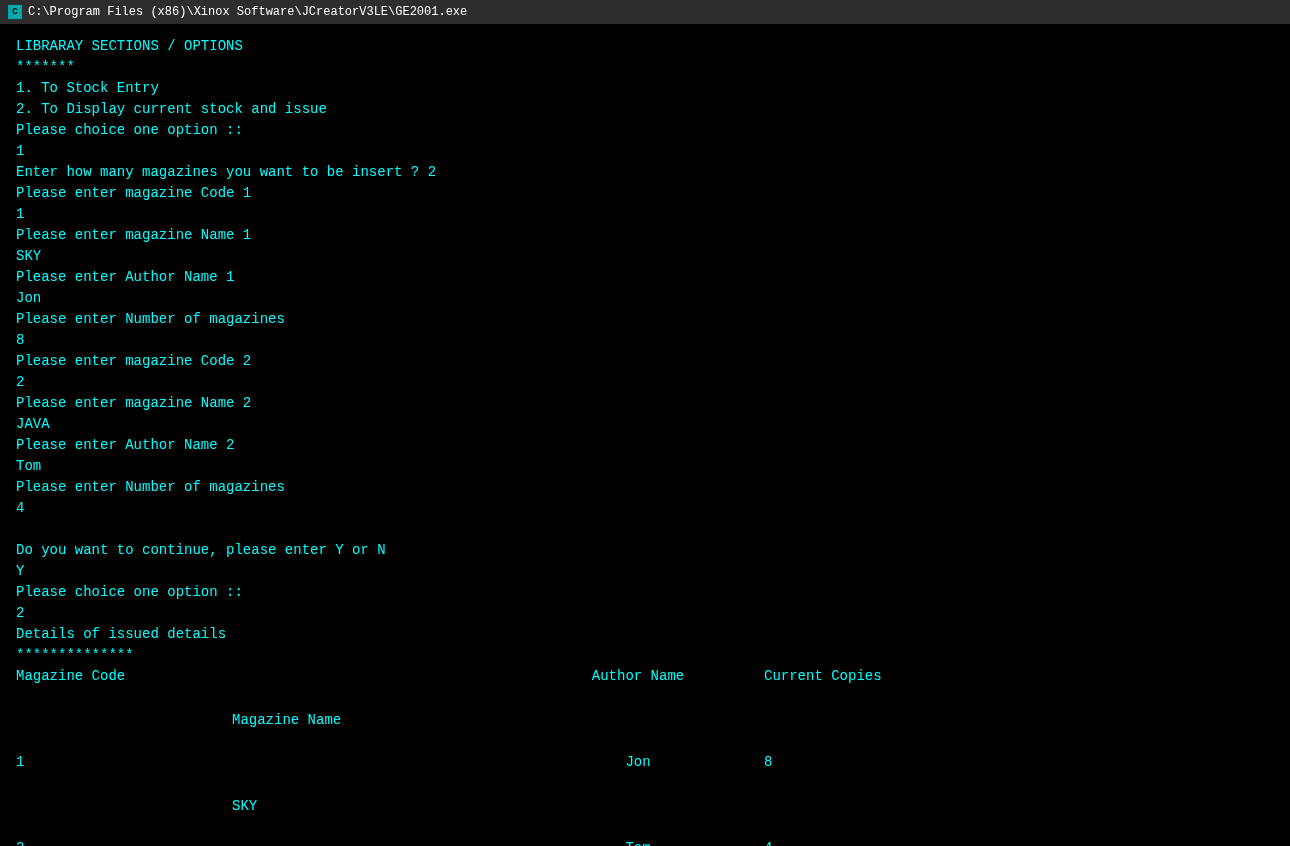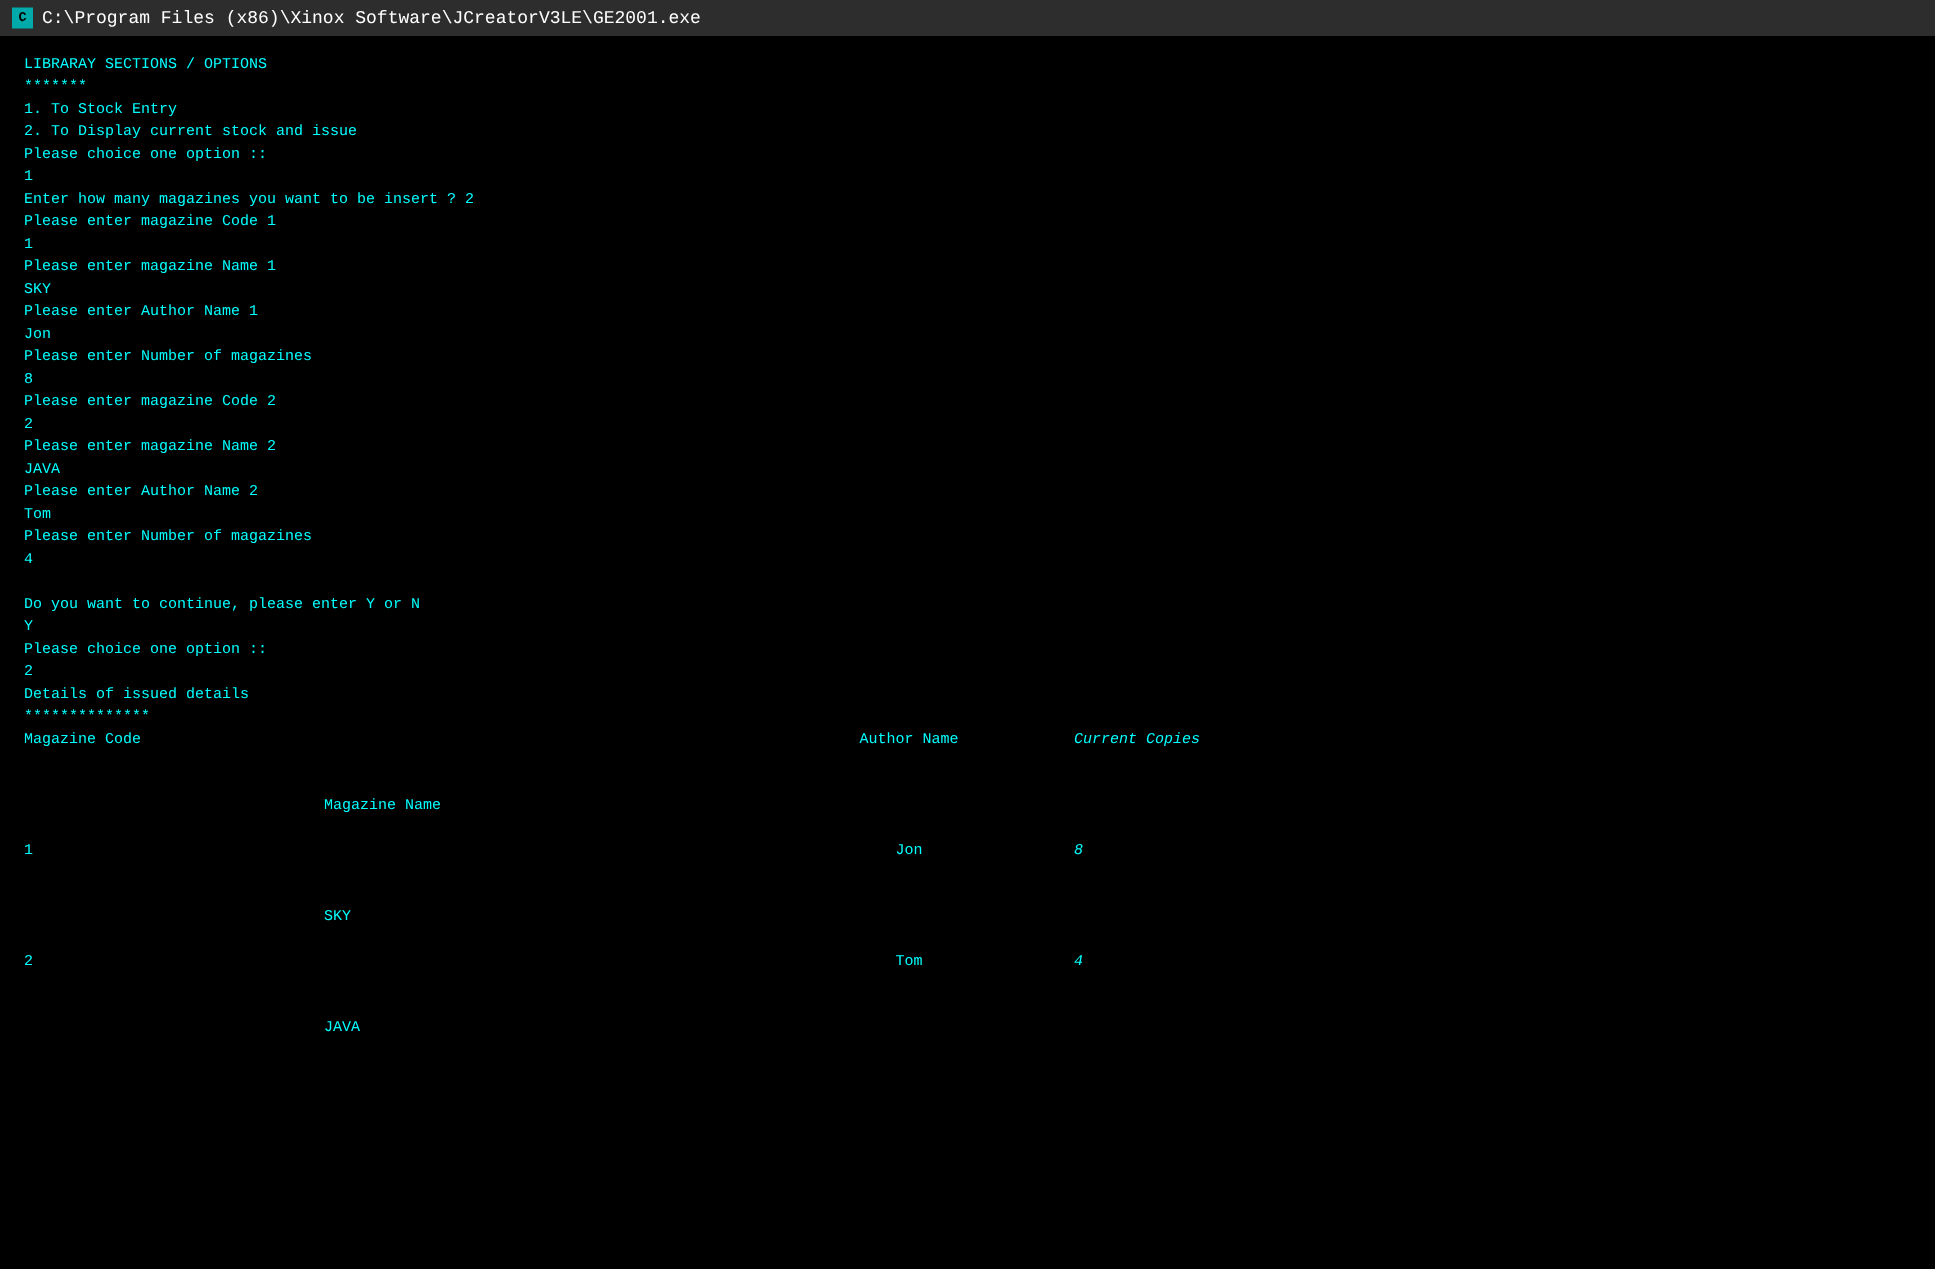--- a/index.html
+++ b/index.html
@@ -45,7 +45,7 @@
       background: #000000;
       color: #00ffff;
       font-family: 'Courier New', Courier, monospace;
-      font-size: 10px;
+      font-size: 14px;
       padding: 12px 16px;
       height: calc(846px - 24px);
       overflow-y: auto;

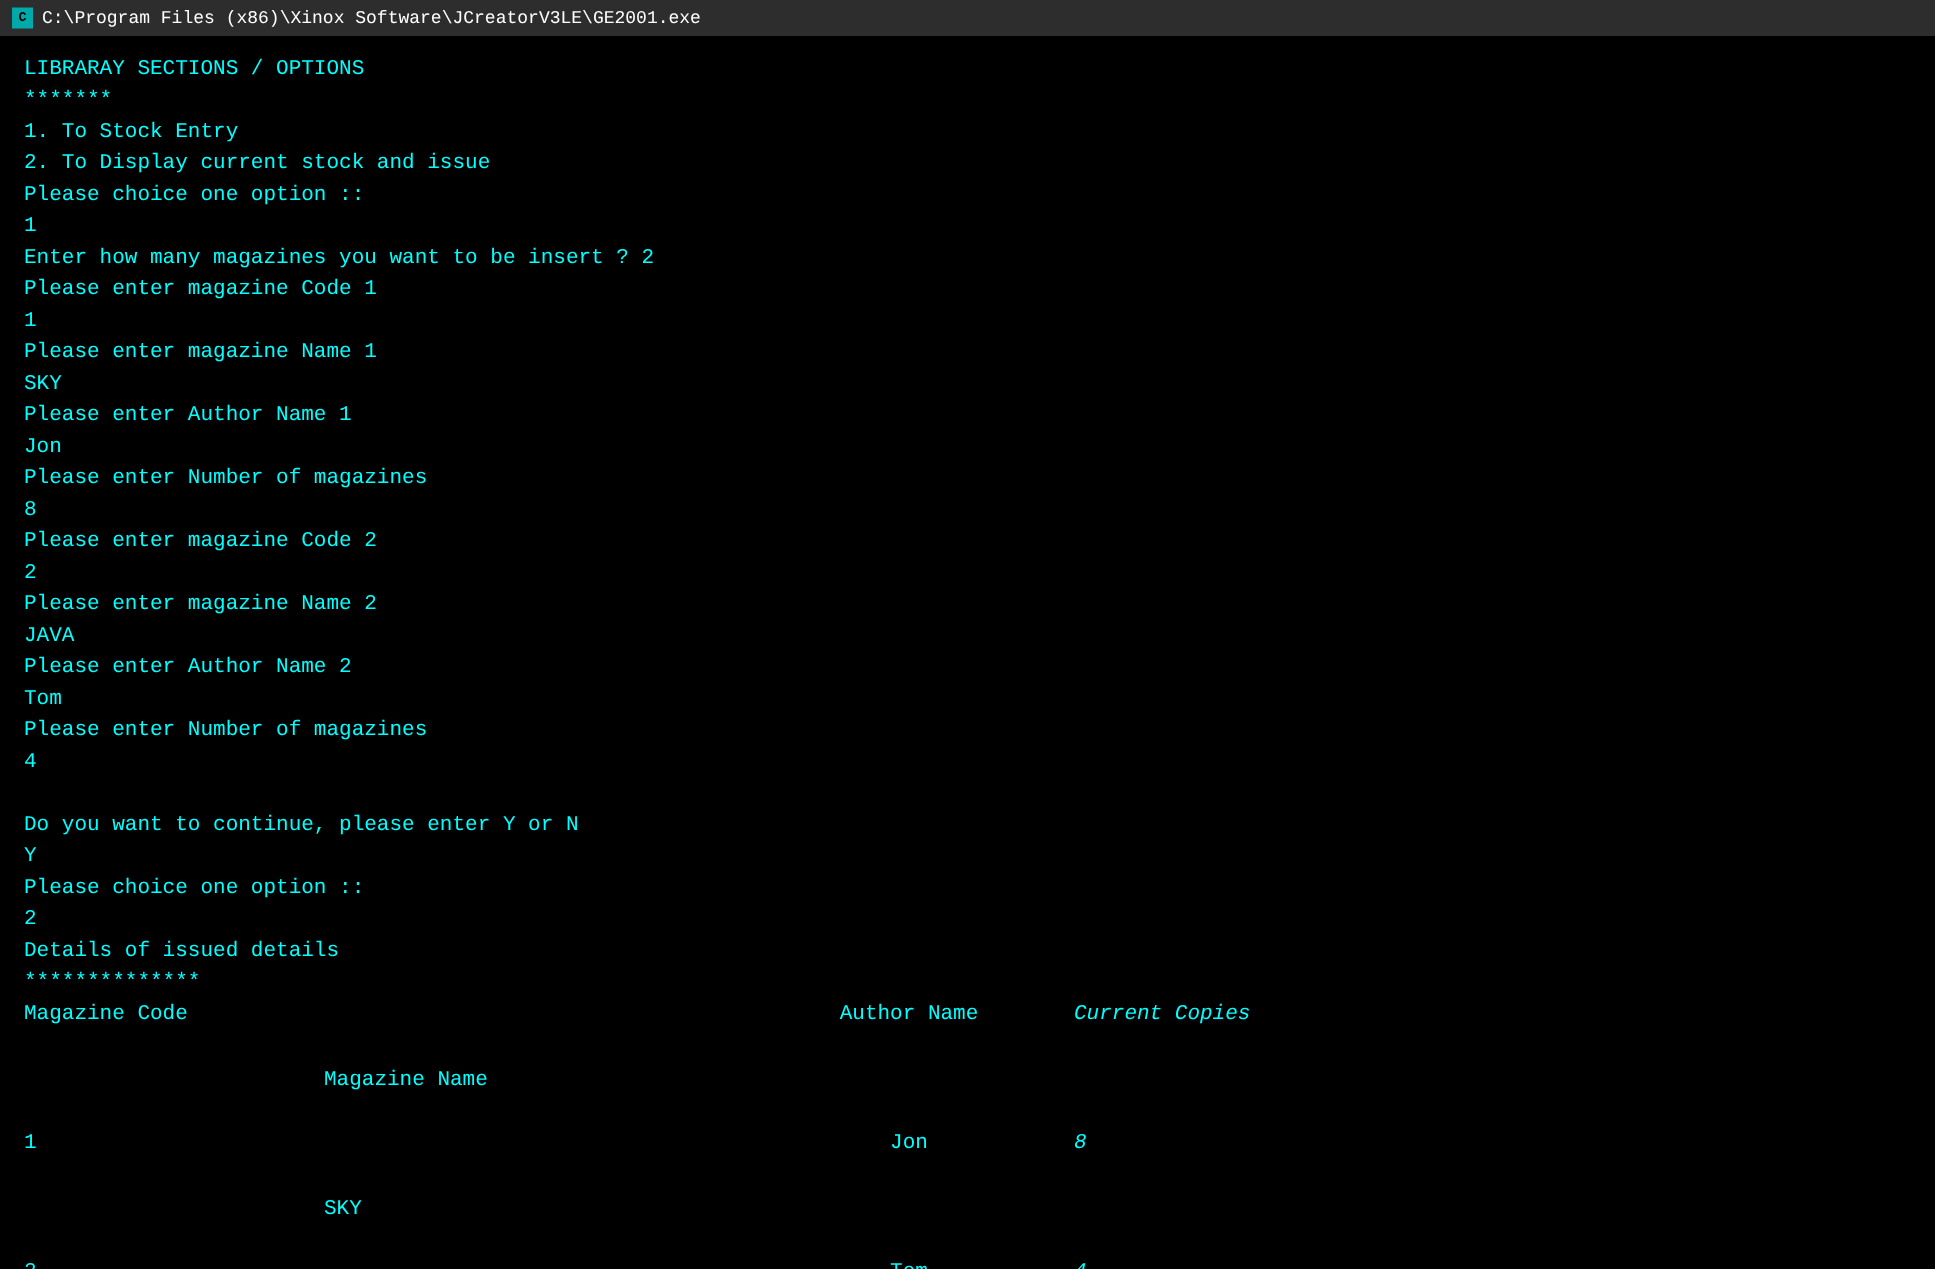--- a/index.html
+++ b/index.html
@@ -64,7 +64,7 @@
 
     .table-row {
       display: flex;
-      gap: 0;
+      gap: 16px;
       white-space: pre;
     }
 

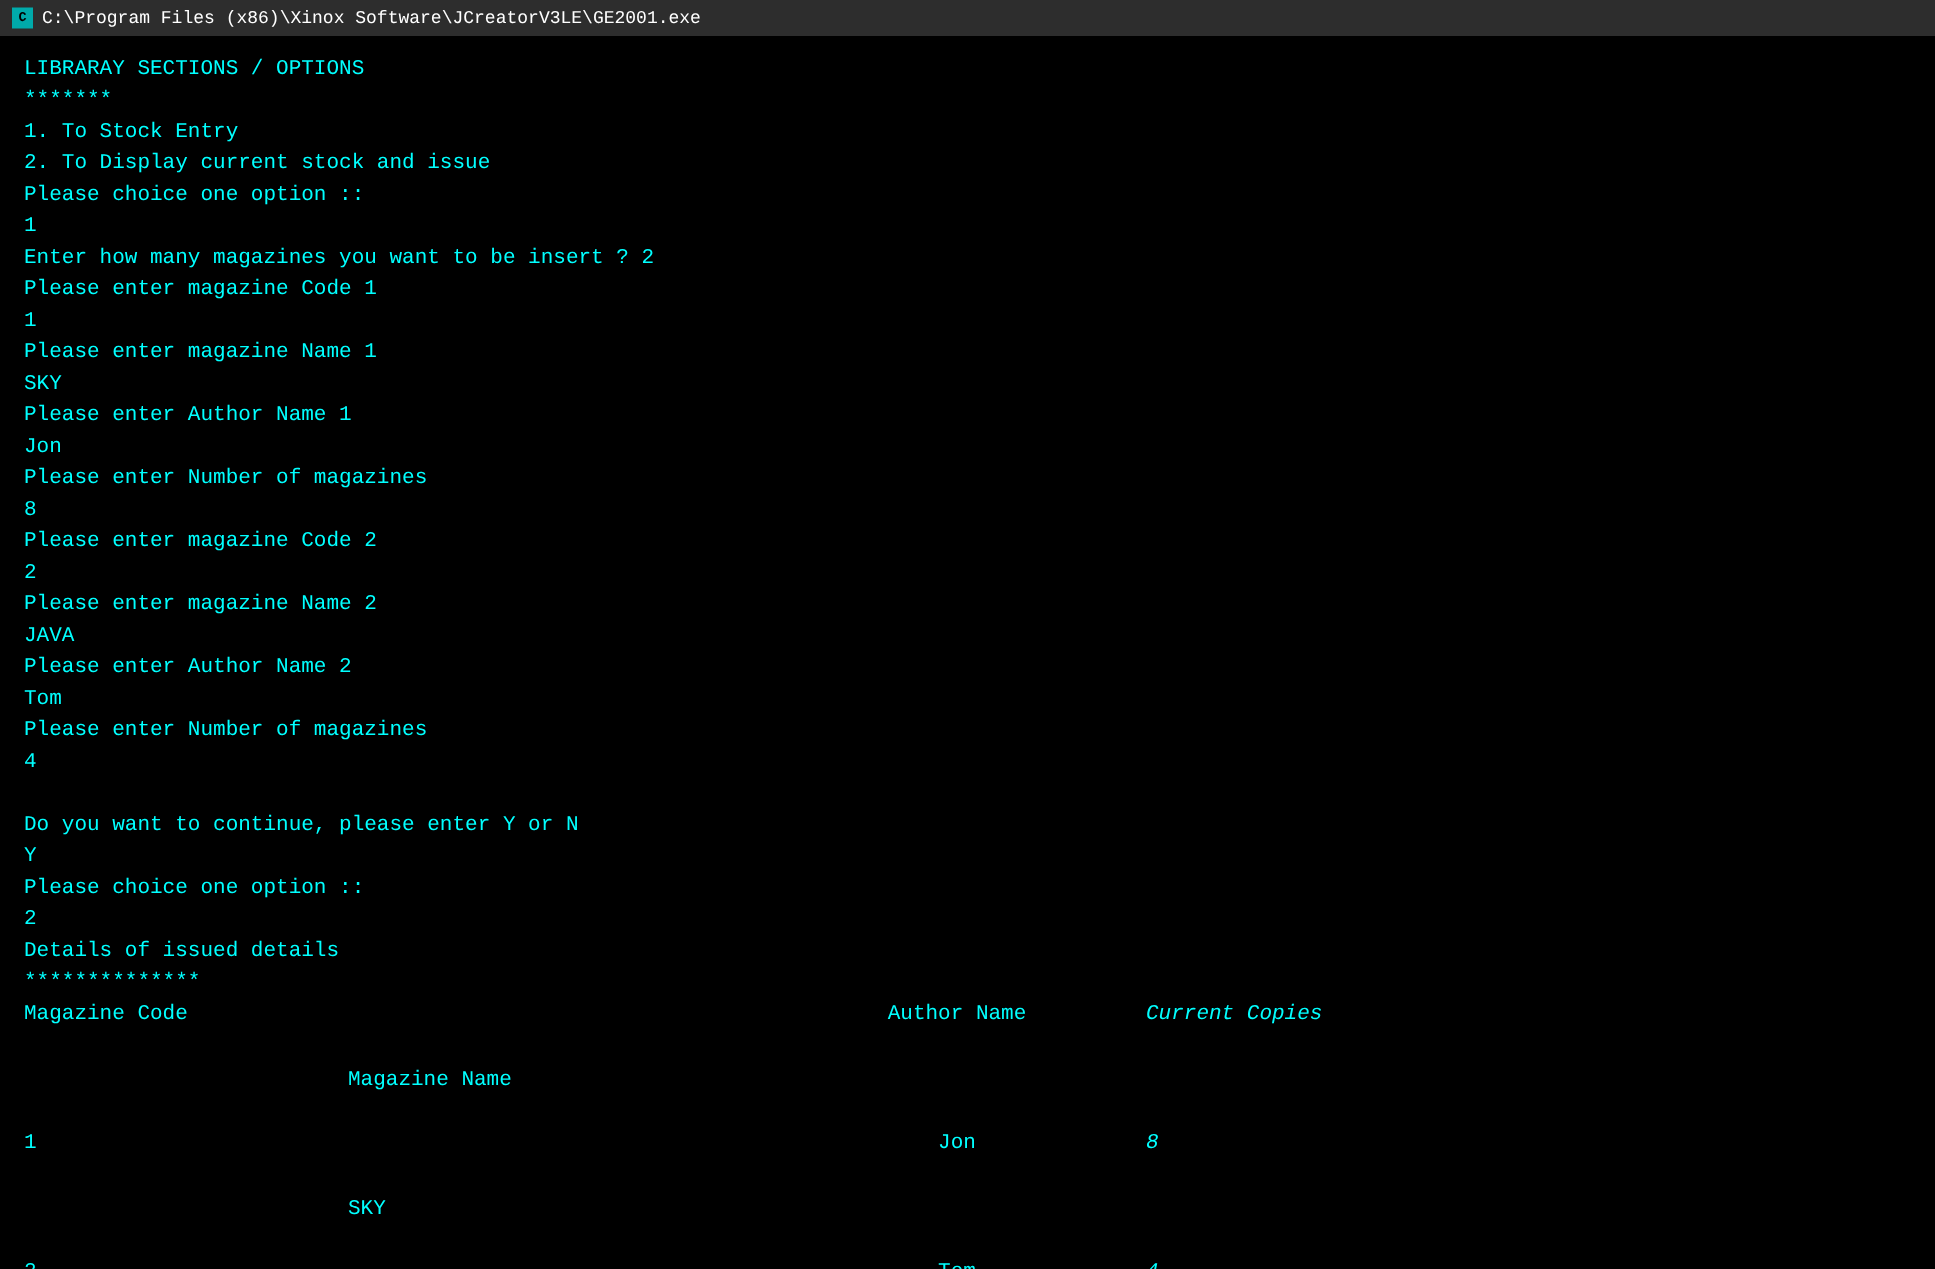--- a/index.html
+++ b/index.html
@@ -71,7 +71,7 @@
     .col-code { min-width: 200px; display: inline-block; }
     .col-name { min-width: 280px; display: inline-block; margin-top: 44px; }
     .col-author { min-width: 220px; display: inline-block; text-align: center; }
-    .col-copies { min-width: 120px; display: inline-block; font-style: italic; }
+    .col-copies { min-width: 120px; display: inline-block; }
   </style>
 </head>
 <body>

